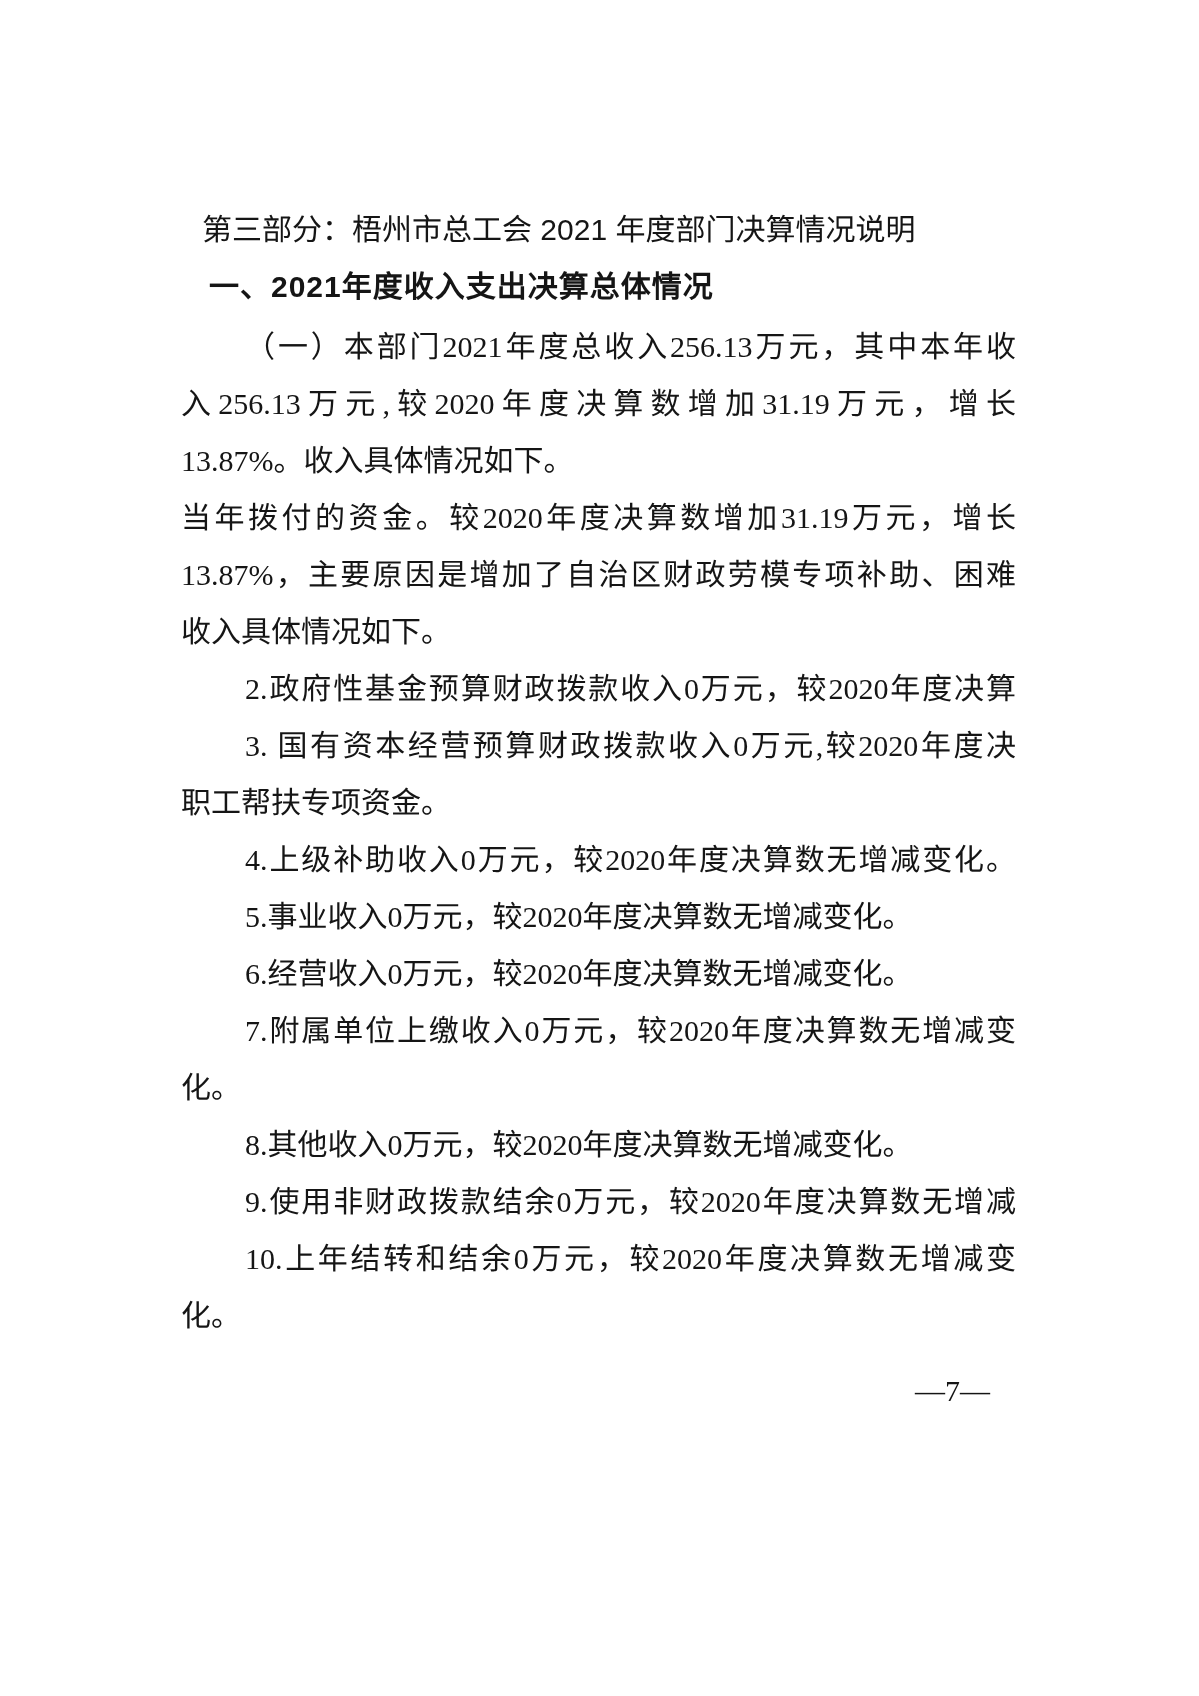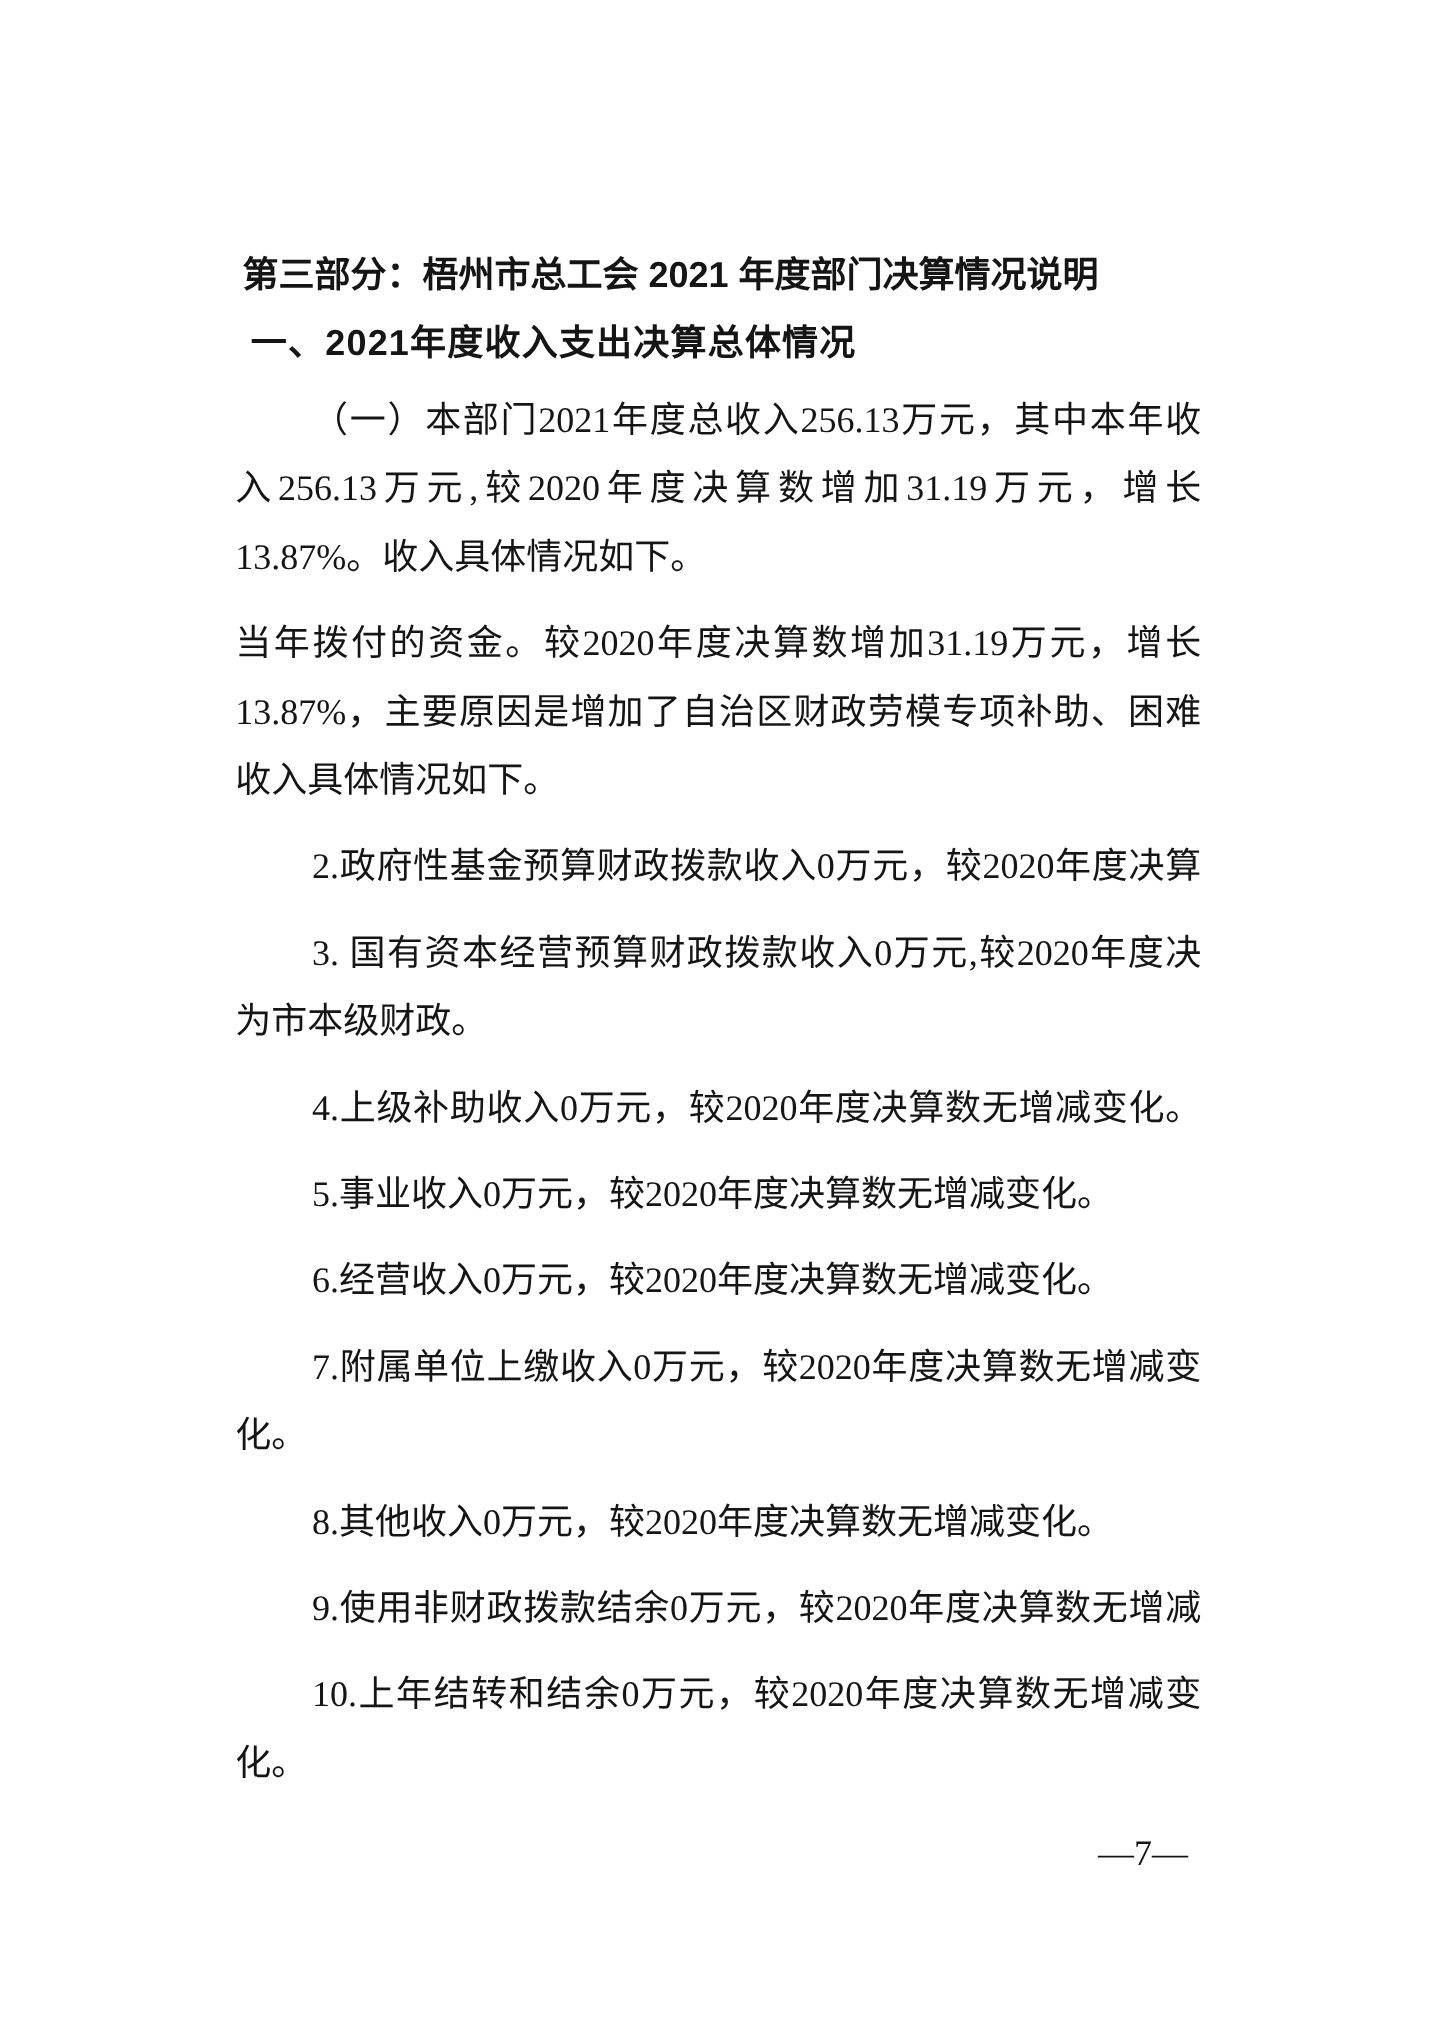--- a/index.html
+++ b/index.html
@@ -22,7 +22,7 @@
     width: 835px;
     margin: 0 0 0 21px;
     font-family: "Liberation Sans", "DejaVu Sans", sans-serif;
-    font-weight: 700;
+    font-weight: 400;
     font-size: 30px;
     line-height: 40px;
     white-space: nowrap;

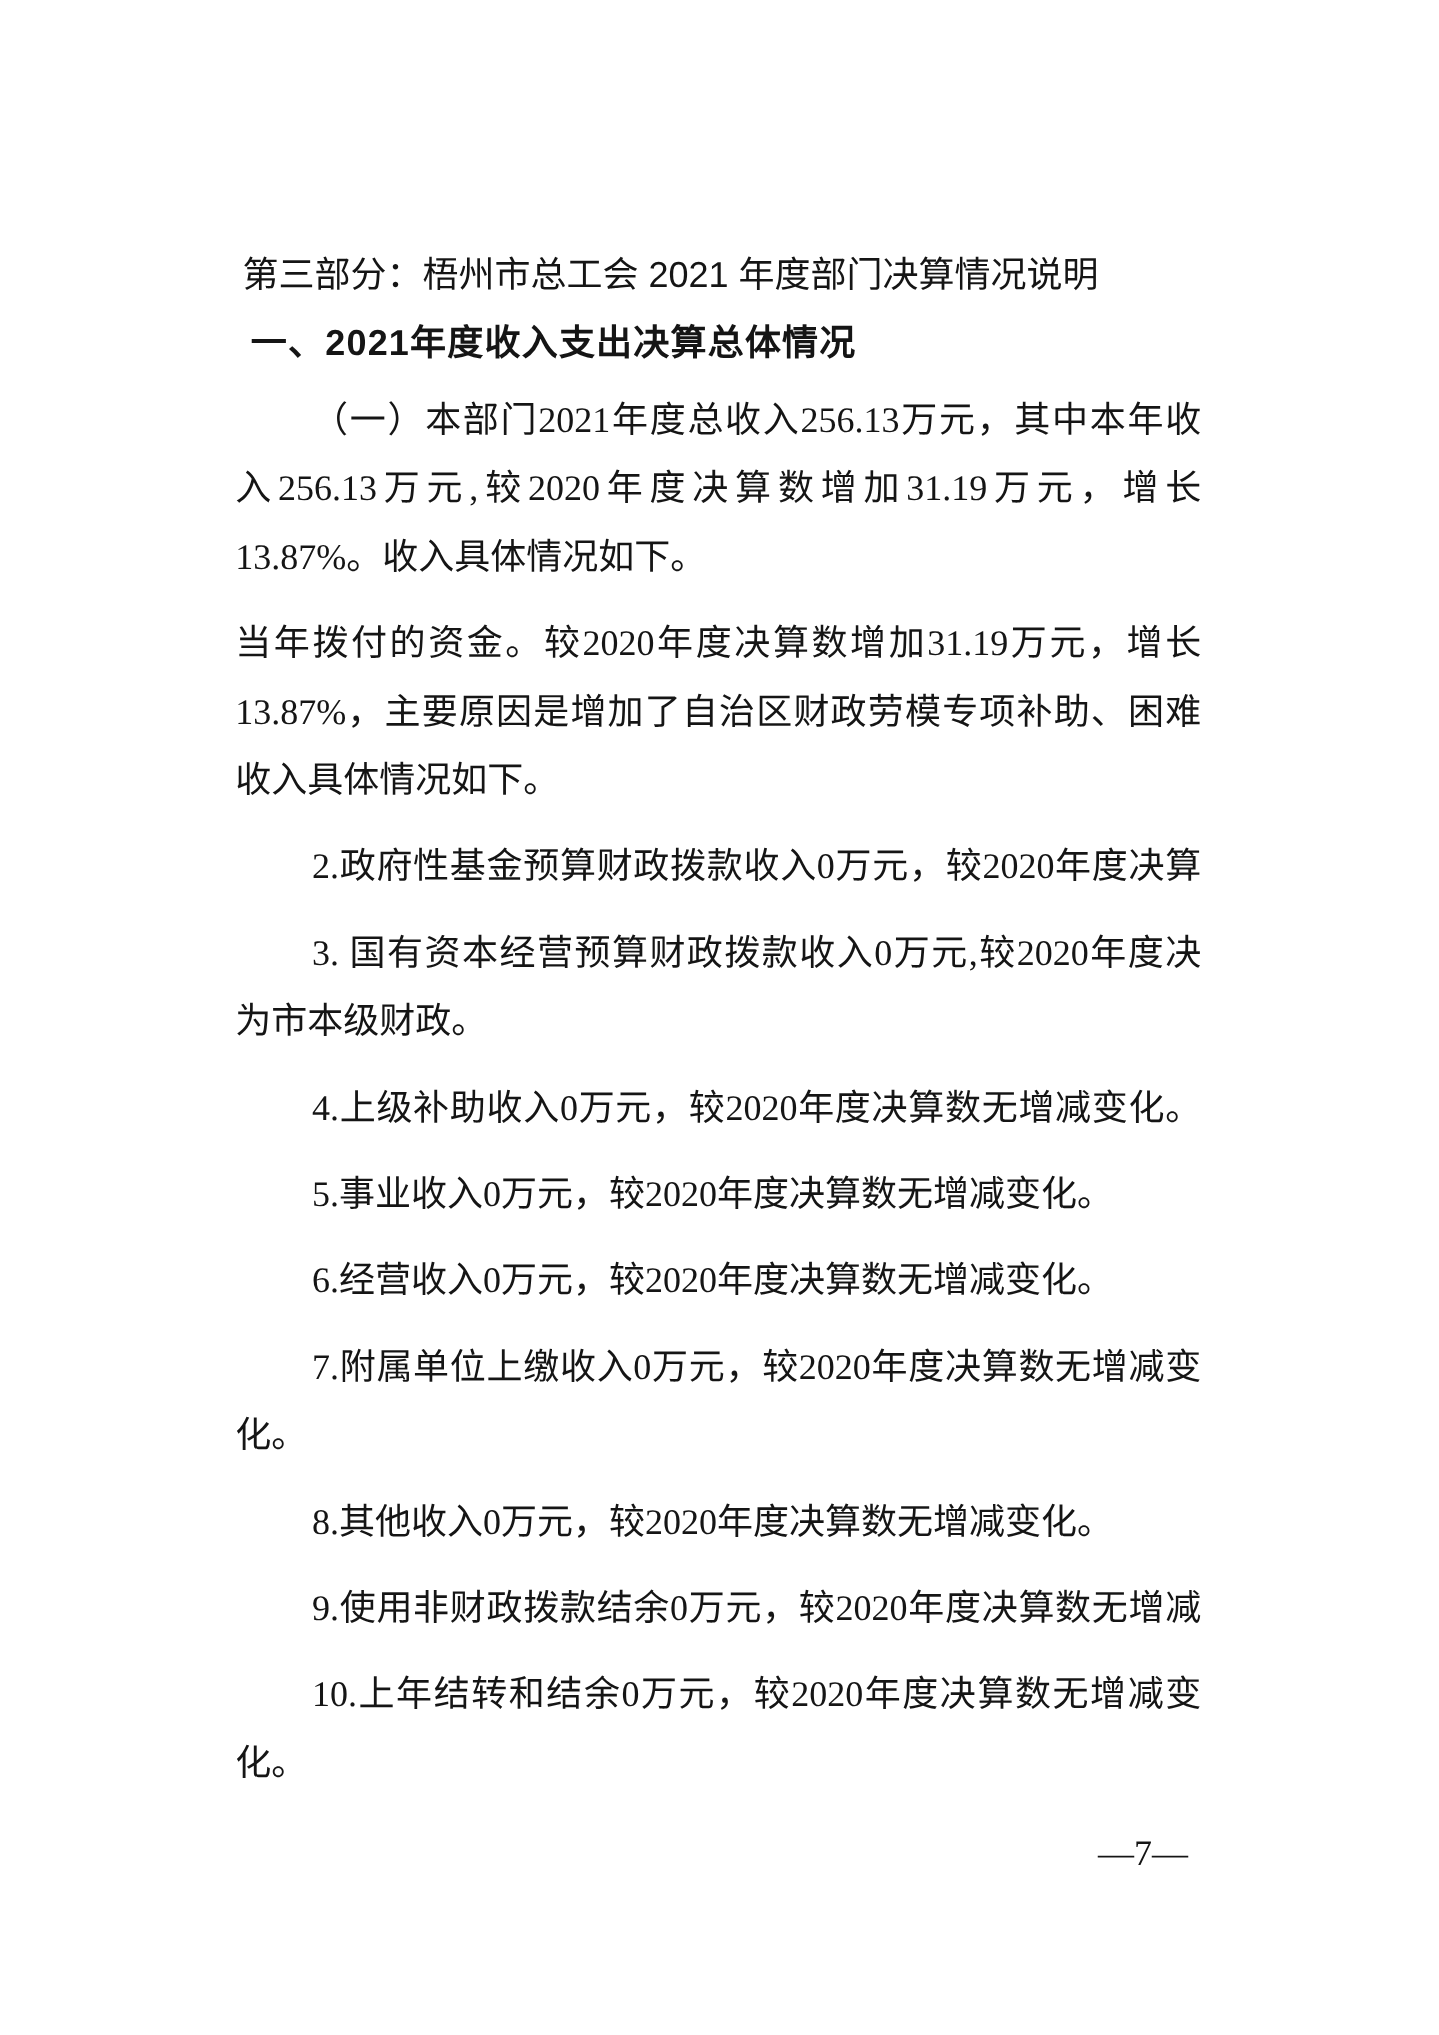--- a/index.html
+++ b/index.html
@@ -44,7 +44,7 @@
     line-height: 57px;
   }
   .para {
-    margin: 15px;
+    margin: 0;
     padding: 0;
   }
   .line {

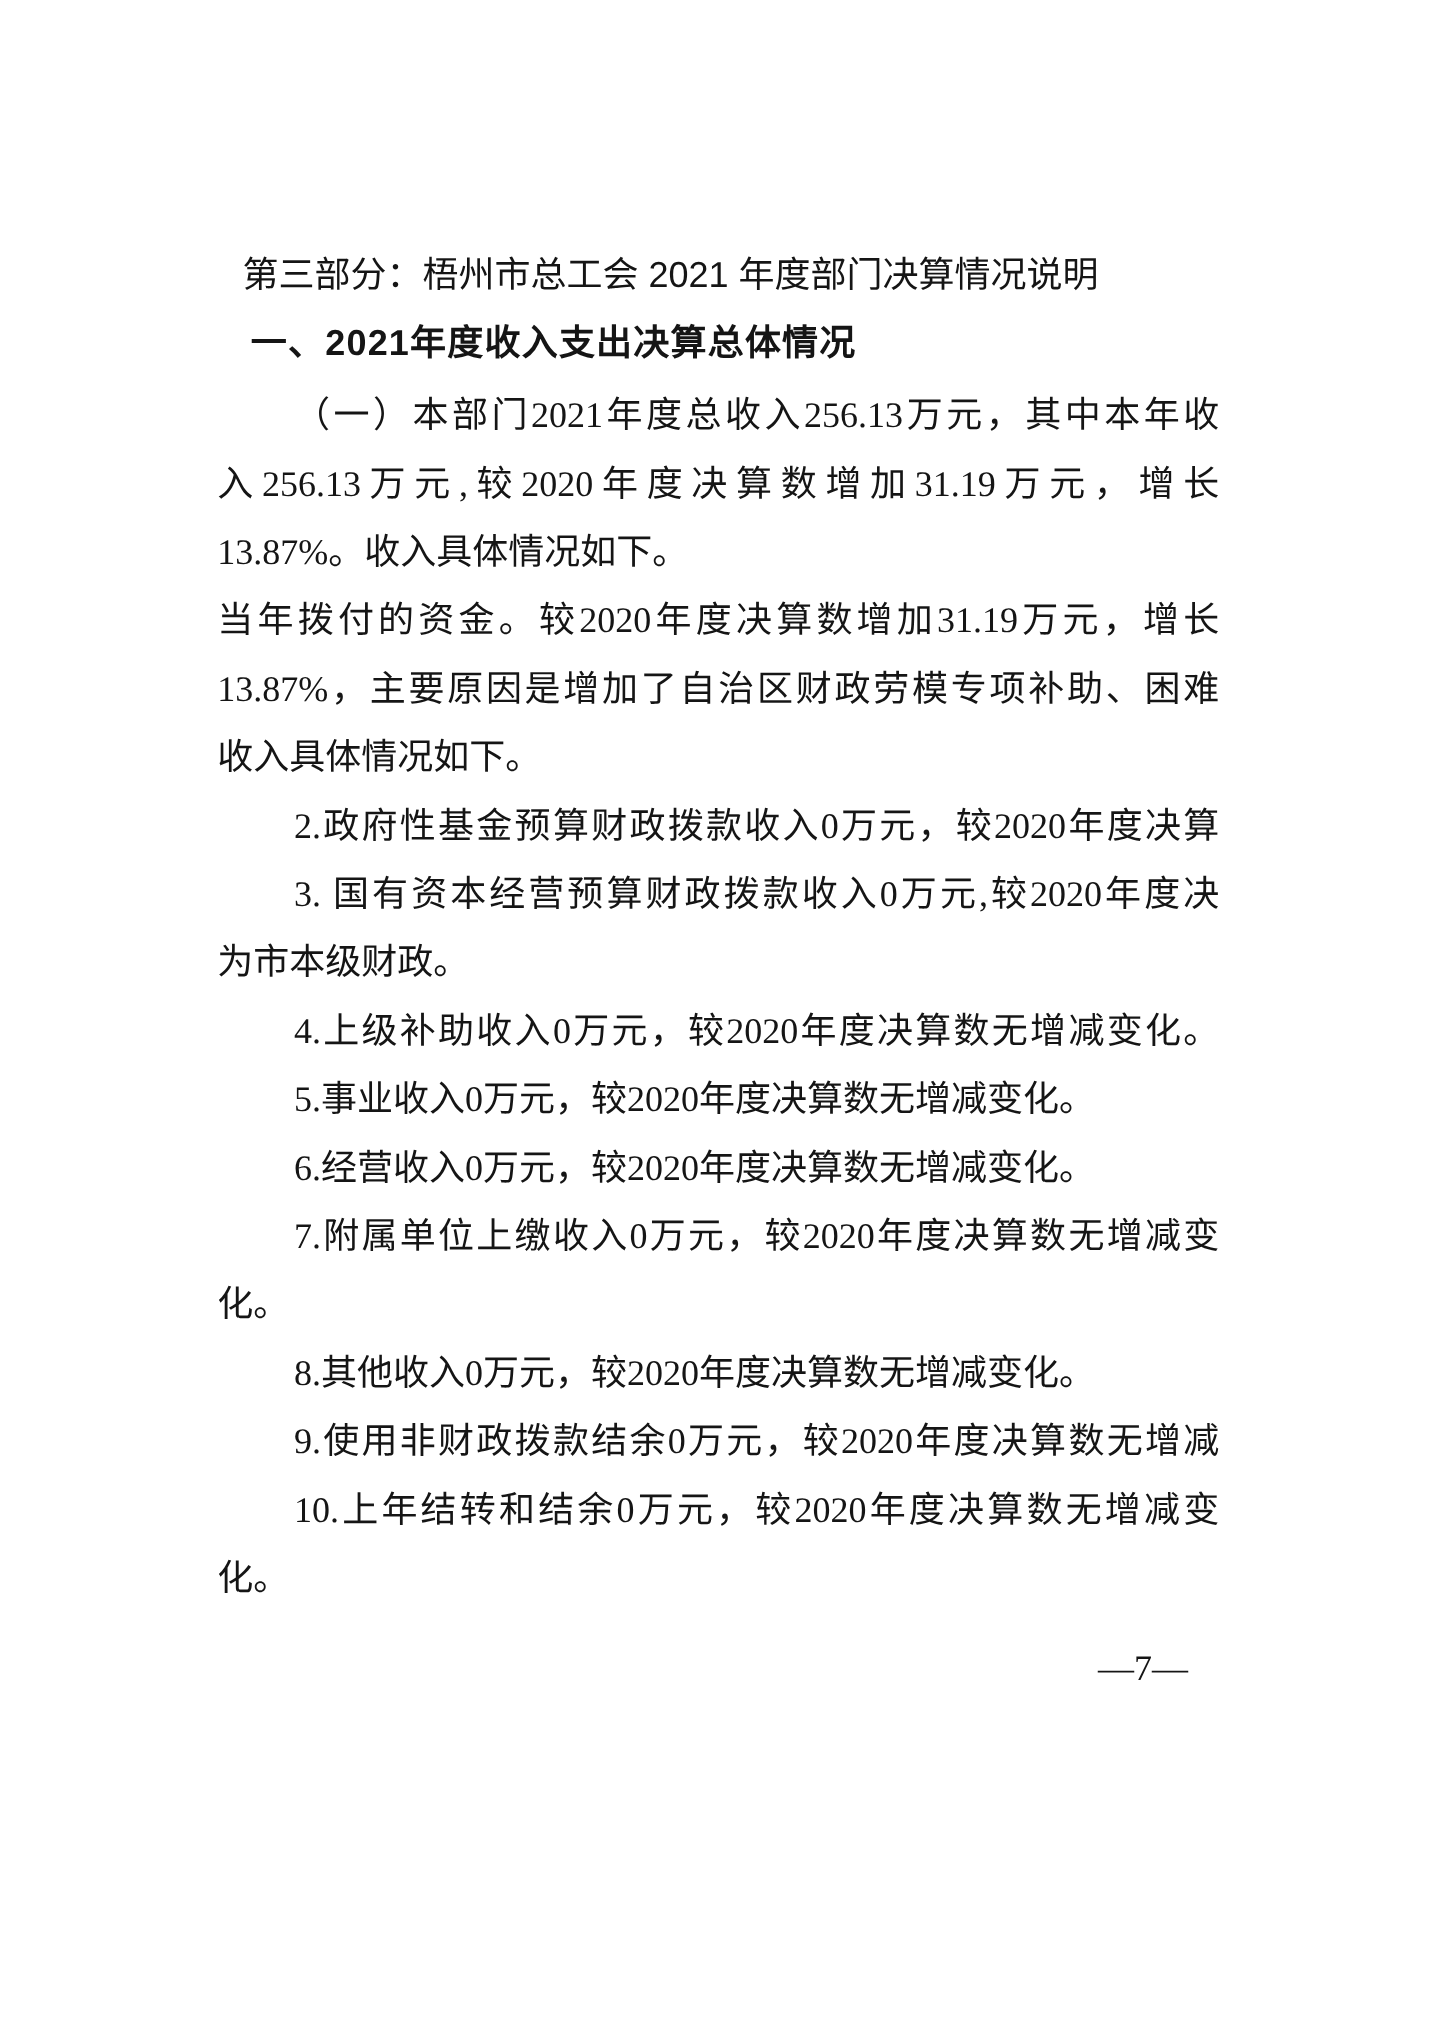--- a/index.html
+++ b/index.html
@@ -96,7 +96,7 @@
 
     <p class="para">
       <span class="line first fill">3. 国有资本经营预算财政拨款收入0万元,较2020年度决</span>
-      <span class="line">为市本级财政。</span>
+      <span class="line">职工帮扶专项资金。</span>
     </p>
 
     <p class="para">

